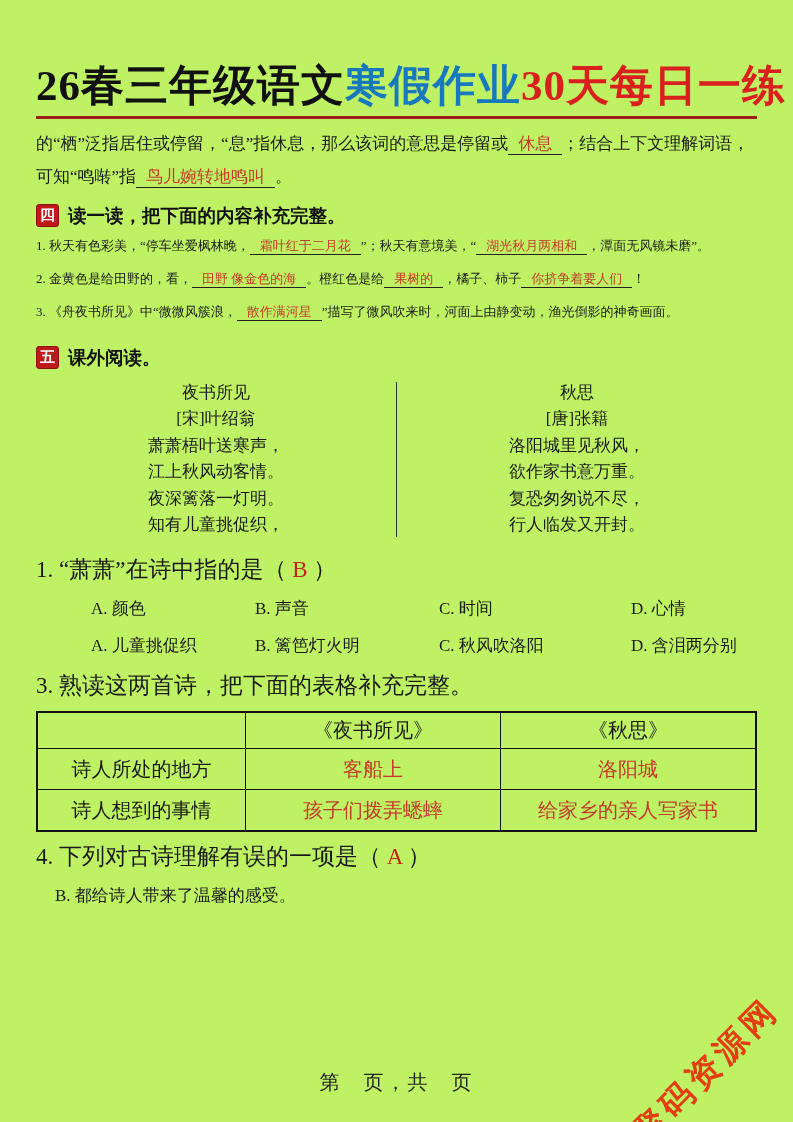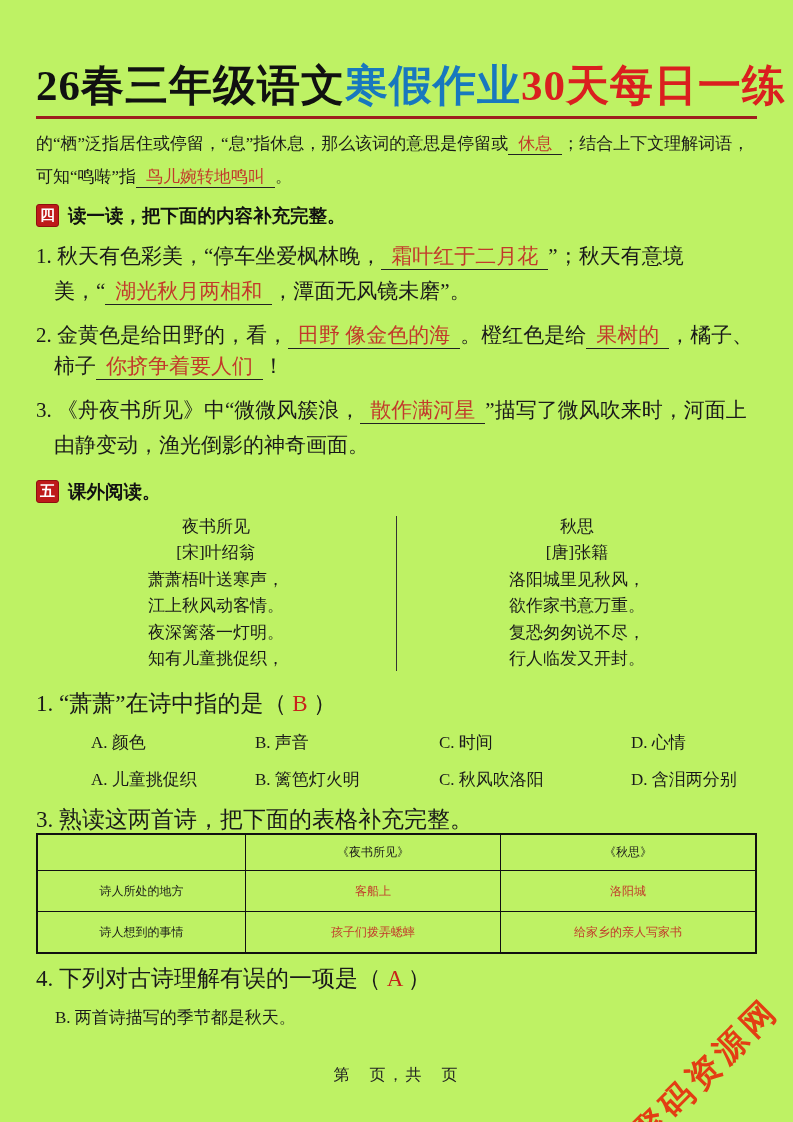--- a/index.html
+++ b/index.html
@@ -66,7 +66,7 @@
   }
 
   
-  .q { font-size: 21px; line-height: 31px; margin-top: 11px; padding-left: 18px; text-indent: -18px; }
+  .q { font-size: 13px; line-height: 31px; padding-left: 18px; text-indent: -18px; }
   .q2l { line-height: 35px; }
 
   

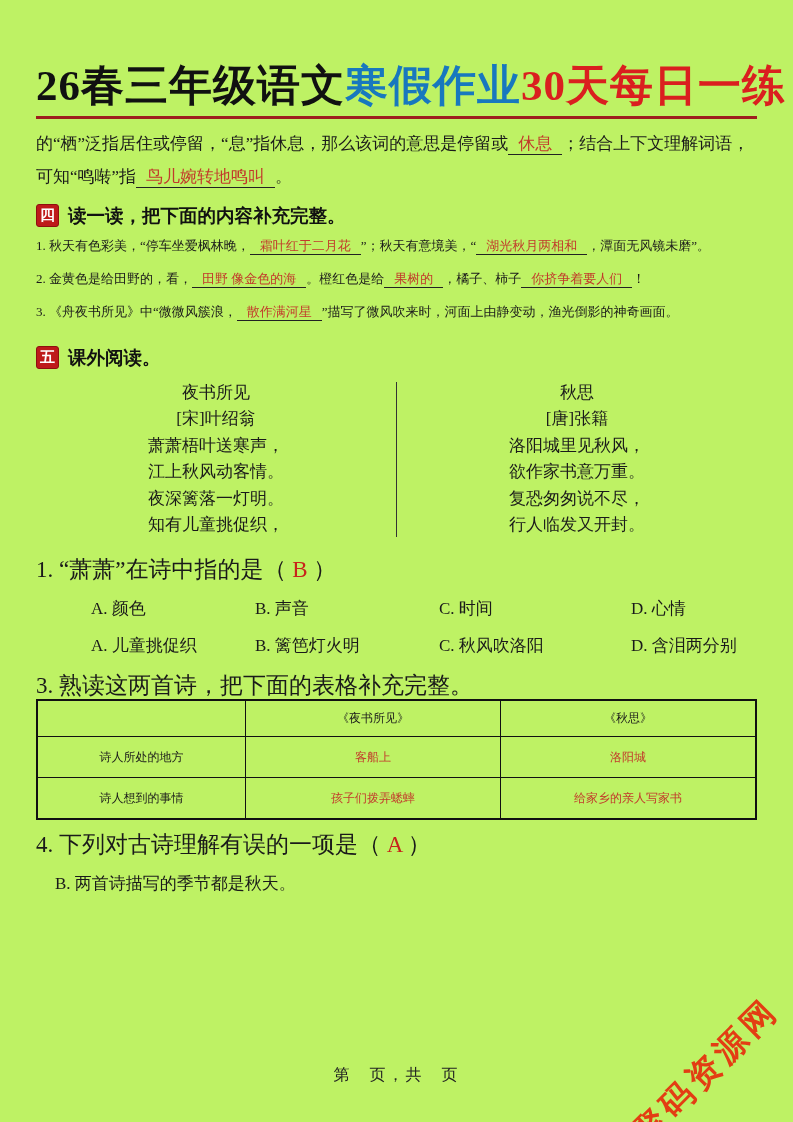--- a/index.html
+++ b/index.html
@@ -85,9 +85,10 @@
   
   table.poem-table {
     width: 100%;
+    margin-top: 12px;
     border-collapse: collapse;
     border: 2.5px solid #111;
-    font-size: 12px;
+    font-size: 20px;
   }
   table.poem-table td {
     border: 1.5px solid #111;

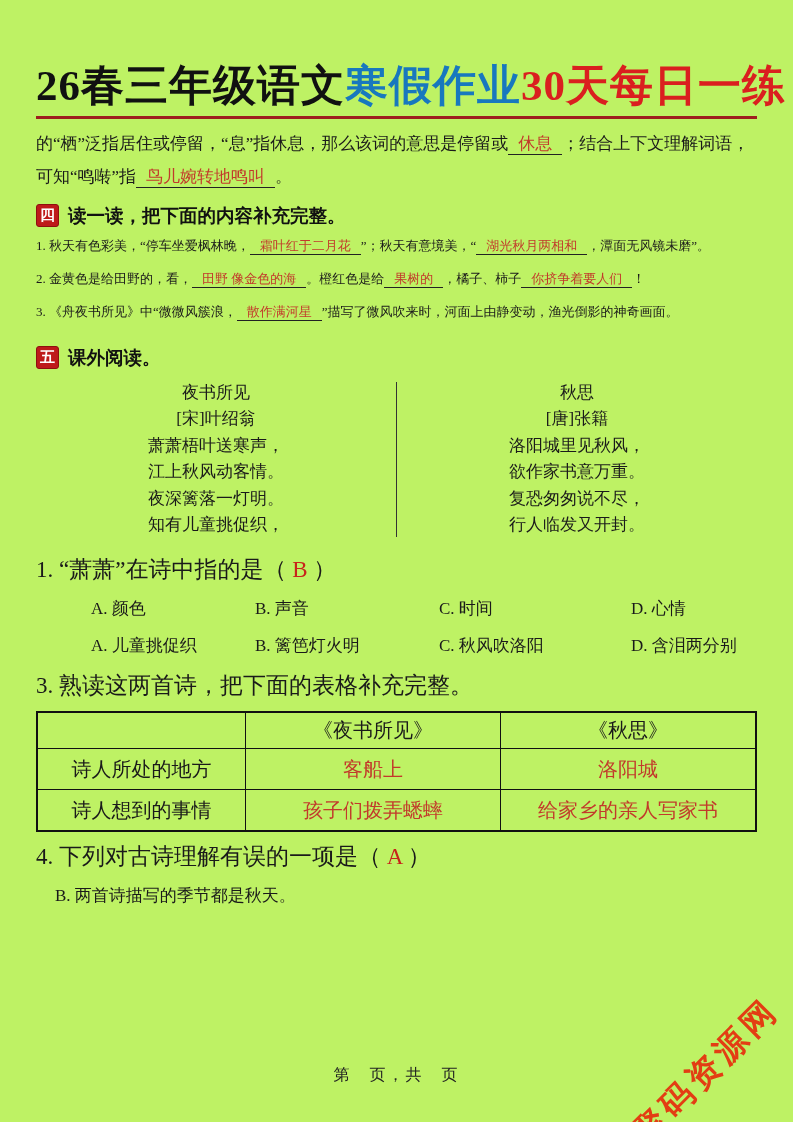--- a/index.html
+++ b/index.html
@@ -235,7 +235,7 @@
     <div class="rq" style="margin-top:12px;">
       <span>4. 下列对古诗理解有误的一项是（ </span><span class="ans-letter">A</span><span> ）</span>
     </div>
-    <div class="q4-opt">B. 两首诗描写的季节都是秋天。</div>
+    <div class="q4-opt">B. 都给诗人带来了温馨的感受。</div>
 
   </div>
 

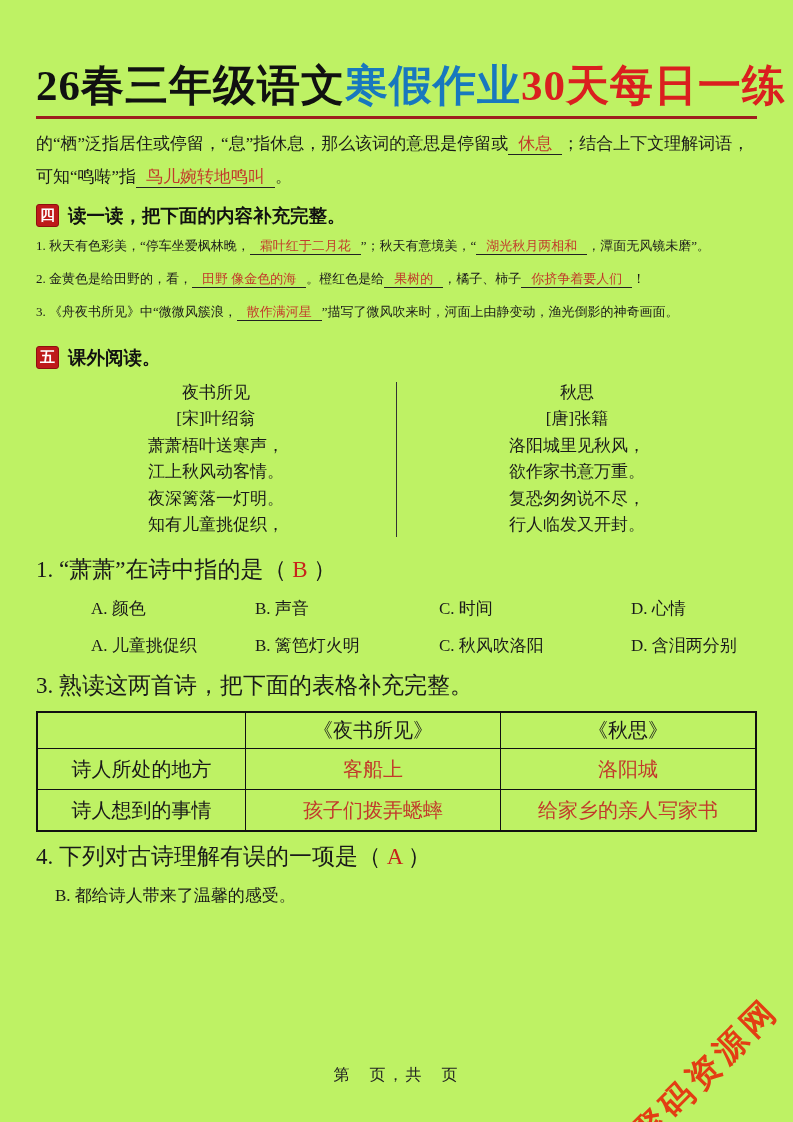--- a/index.html
+++ b/index.html
@@ -125,11 +125,11 @@
   
   .footer {
     position: absolute;
-    bottom: 36px;
+    bottom: 26px;
     left: 0; right: 0;
     text-align: center;
     font-family: "Liberation Sans", sans-serif;
-    font-size: 16px;
+    font-size: 20px;
     color: #222;
     letter-spacing: 2px;
   }

